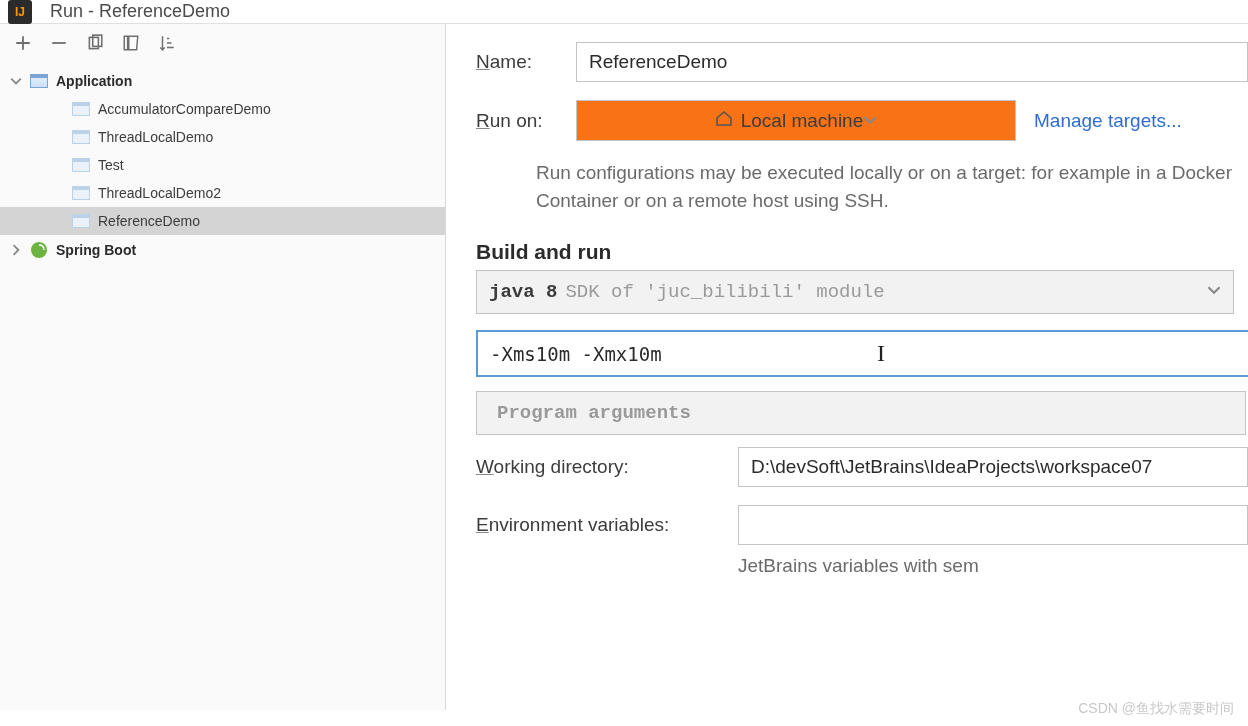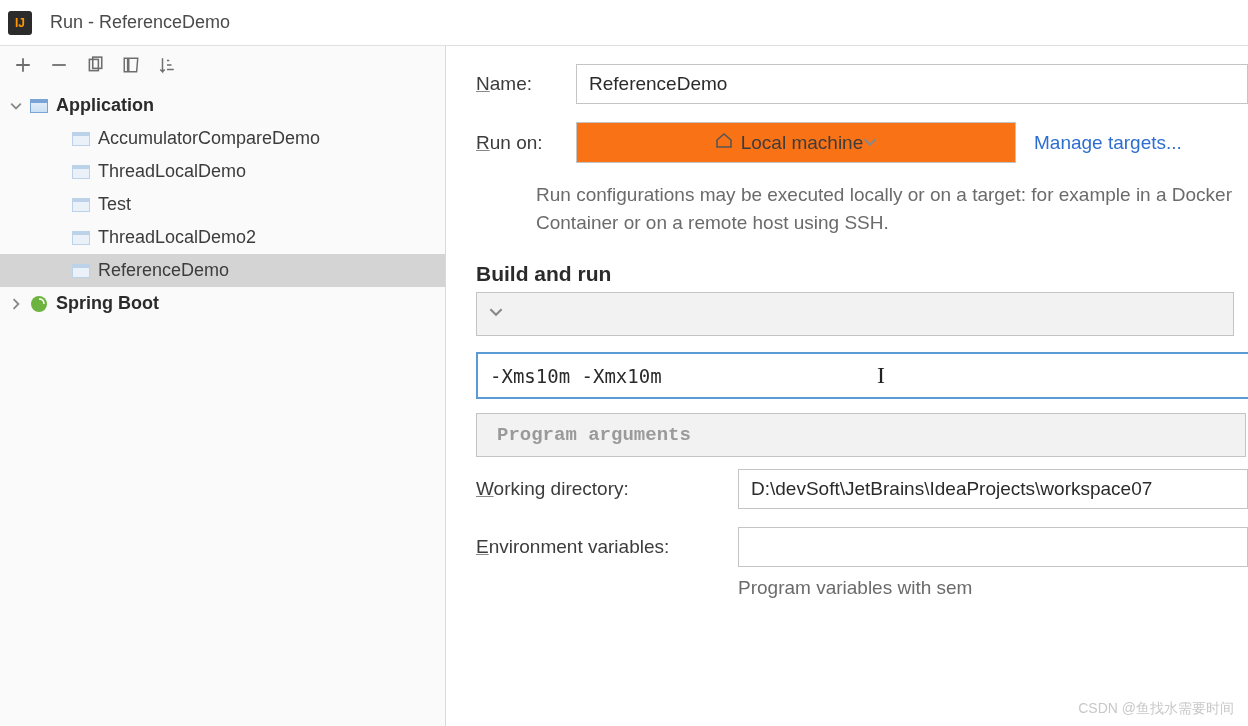--- a/index.html
+++ b/index.html
@@ -4,7 +4,7 @@
 <style>
 * { box-sizing: border-box; margin: 0; padding: 0; }
 body { font-family: "Segoe UI", Arial, sans-serif; font-size: 15px; color: #3c3c3c; background: #fff; width: 1248px; height: 726px; overflow: hidden; }
-.titlebar { display: flex; align-items: center; height: 46px; padding: 0 8px; border-bottom: 1px solid #e0e0e0; }
+.titlebar { display: flex; align-items: center; height: 24px; padding: 0 8px; border-bottom: 1px solid #e0e0e0; }
 .app-icon { width: 24px; height: 24px; background: #2b2b2b; color: #ff9800; display: flex; align-items: center; justify-content: center; font-weight: bold; font-size: 12px; border-radius: 3px; margin-right: 10px; }
 .title-text { font-size: 18px; color: #4b4b4b; margin-left: 8px; }
 .toolbar { display: flex; align-items: center; gap: 14px; padding: 8px 12px; border-bottom: 1px solid transparent; }

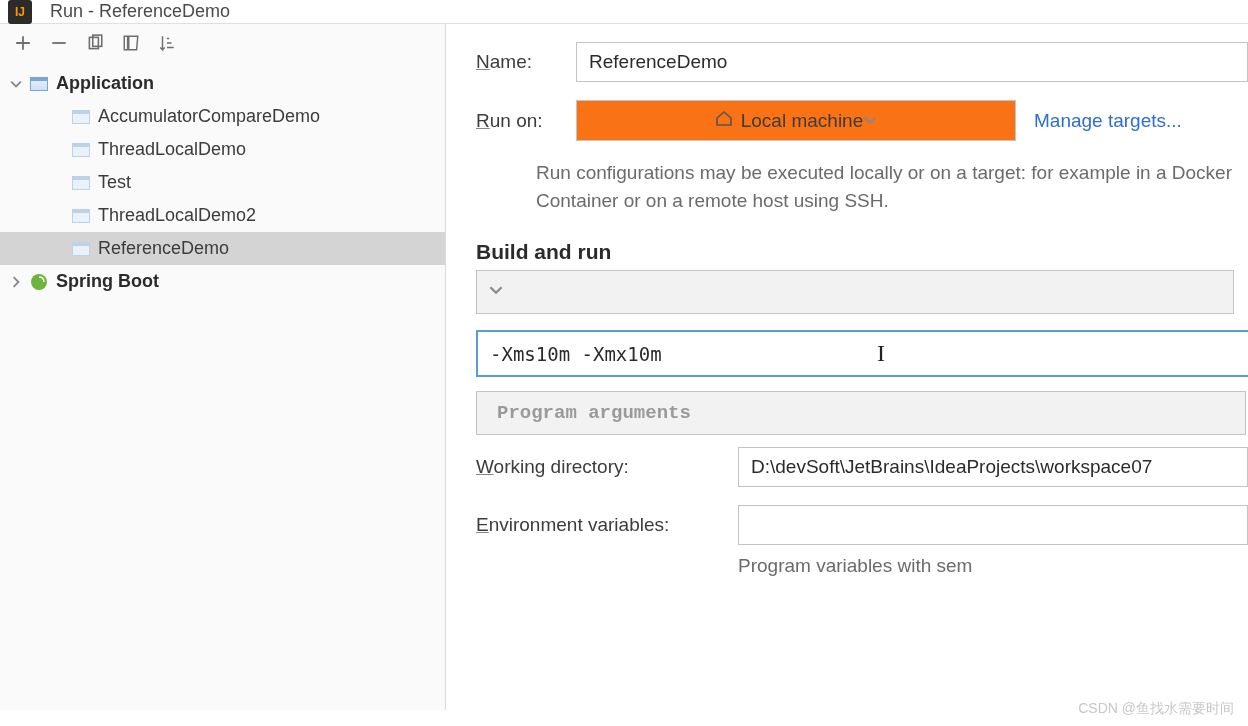--- a/index.html
+++ b/index.html
@@ -13,7 +13,7 @@
 .main { display: flex; height: calc(726px - 40px); }
 .sidebar { width: 446px; border-right: 1px solid #d9d9d9; background: #fafafa; overflow-y: auto; }
 .tree { padding-top: 4px; }
-.tree-node { display: flex; align-items: center; padding: 6px 10px; cursor: pointer; font-size: 18px; }
+.tree-node { display: flex; align-items: center; padding: 6px 10px; cursor: pointer; font-size: 14px; }
 .tree-node.cat { font-weight: bold; color: #2b2b2b; }
 .tree-node.child { padding-left: 72px; font-weight: normal; color: #3c3c3c; }
 .tree-node.selected { background: #d4d4d4; }

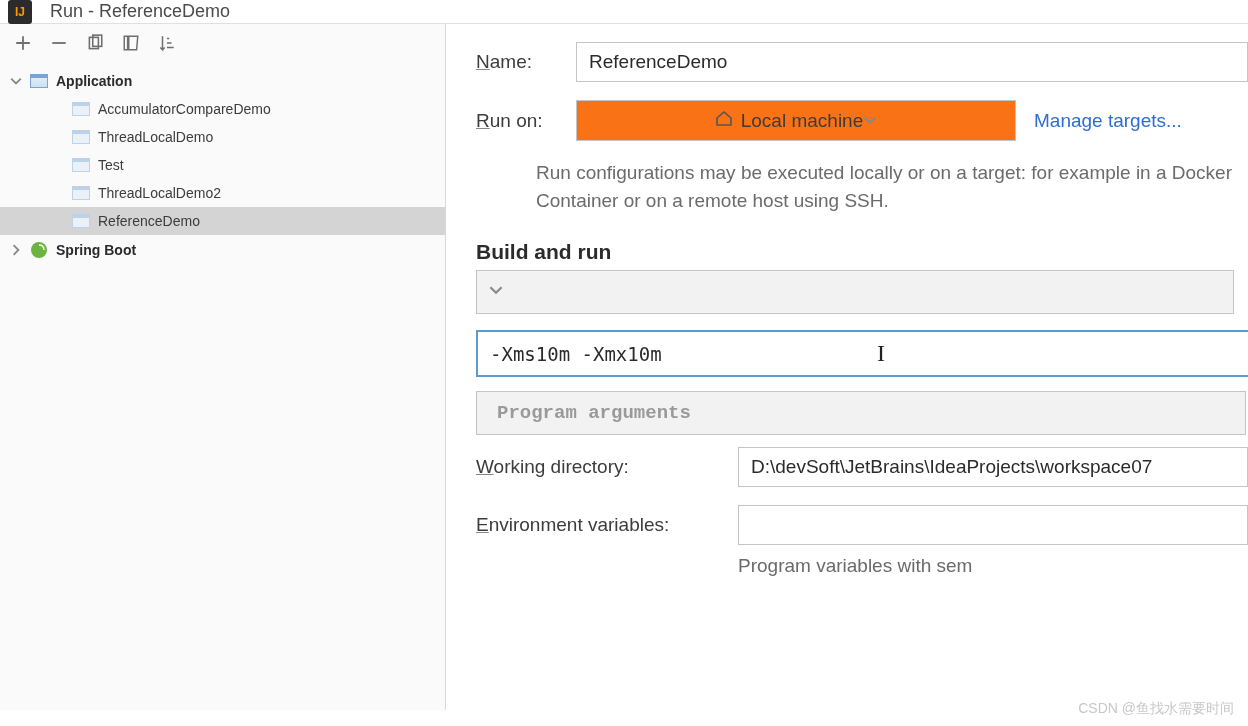--- a/index.html
+++ b/index.html
@@ -166,6 +166,10 @@
     <div class="section-title">Build and run</div>
 
     <div class="sdk-box mono">
+      <span class="sdk-text">
+        <b>java 8</b>
+        <span class="sdk-gray">SDK of 'juc_bilibili' module</span>
+      </span>
       <span class="chev-down">
         <svg width="14" height="14" viewBox="0 0 10 10">
             <path d="M1 3l4 4 4-4" fill="none" stroke="#888" stroke-width="1.5"></path>

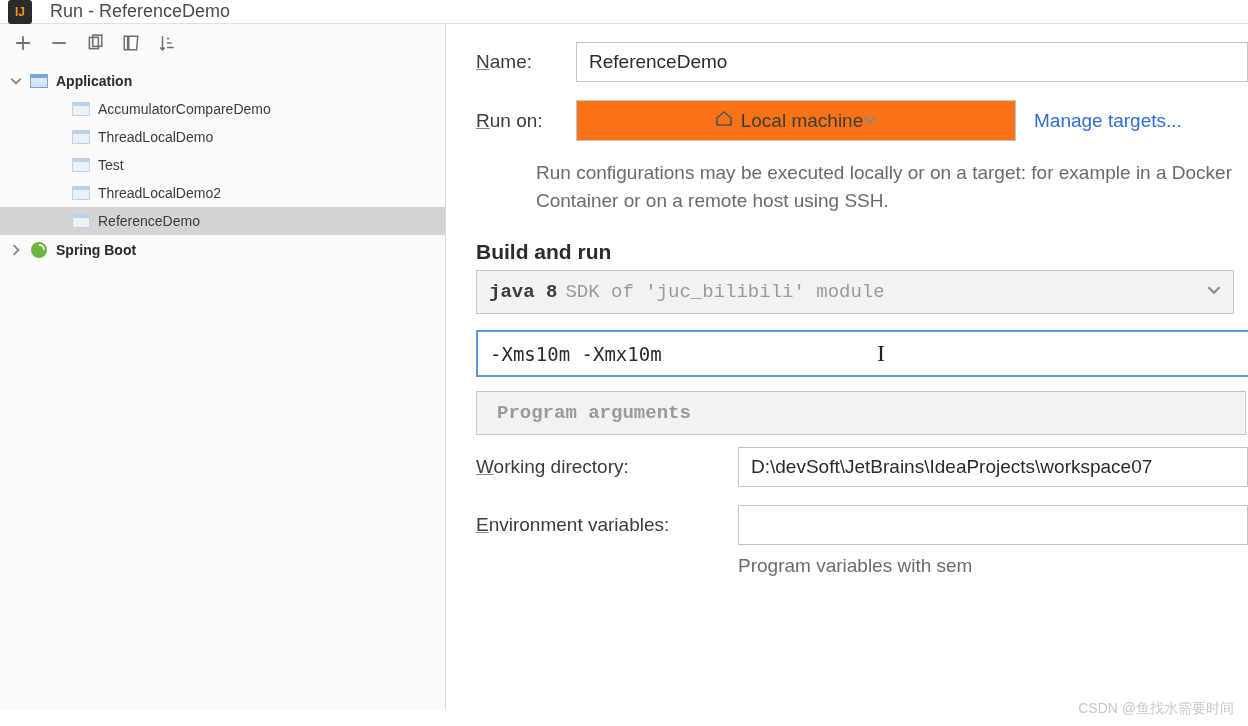--- a/index.html
+++ b/index.html
@@ -205,7 +205,7 @@
       <input class="text-input" value="" style="">
     </div>
 
-    <div class="desc" style="margin-left:262px;margin-top:-8px">Program variables with sem</div>
+    <div class="desc" style="margin-left:262px;margin-top:-8px">JetBrains variables with sem</div>
   </div>
 </div>
 

